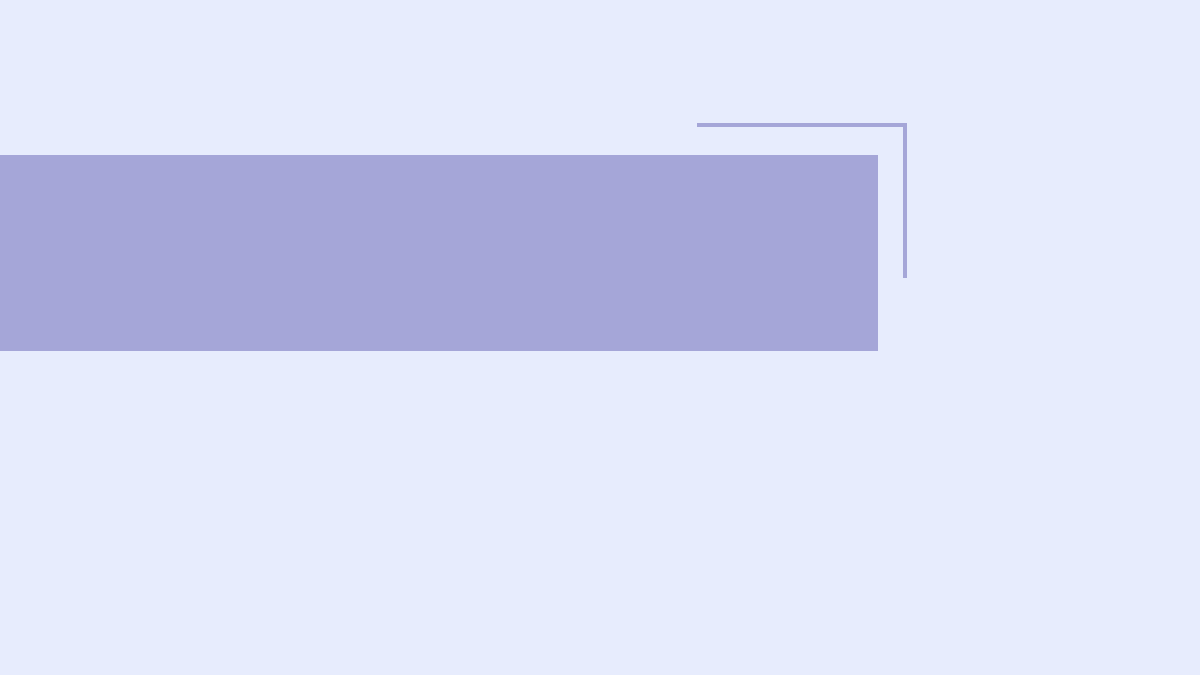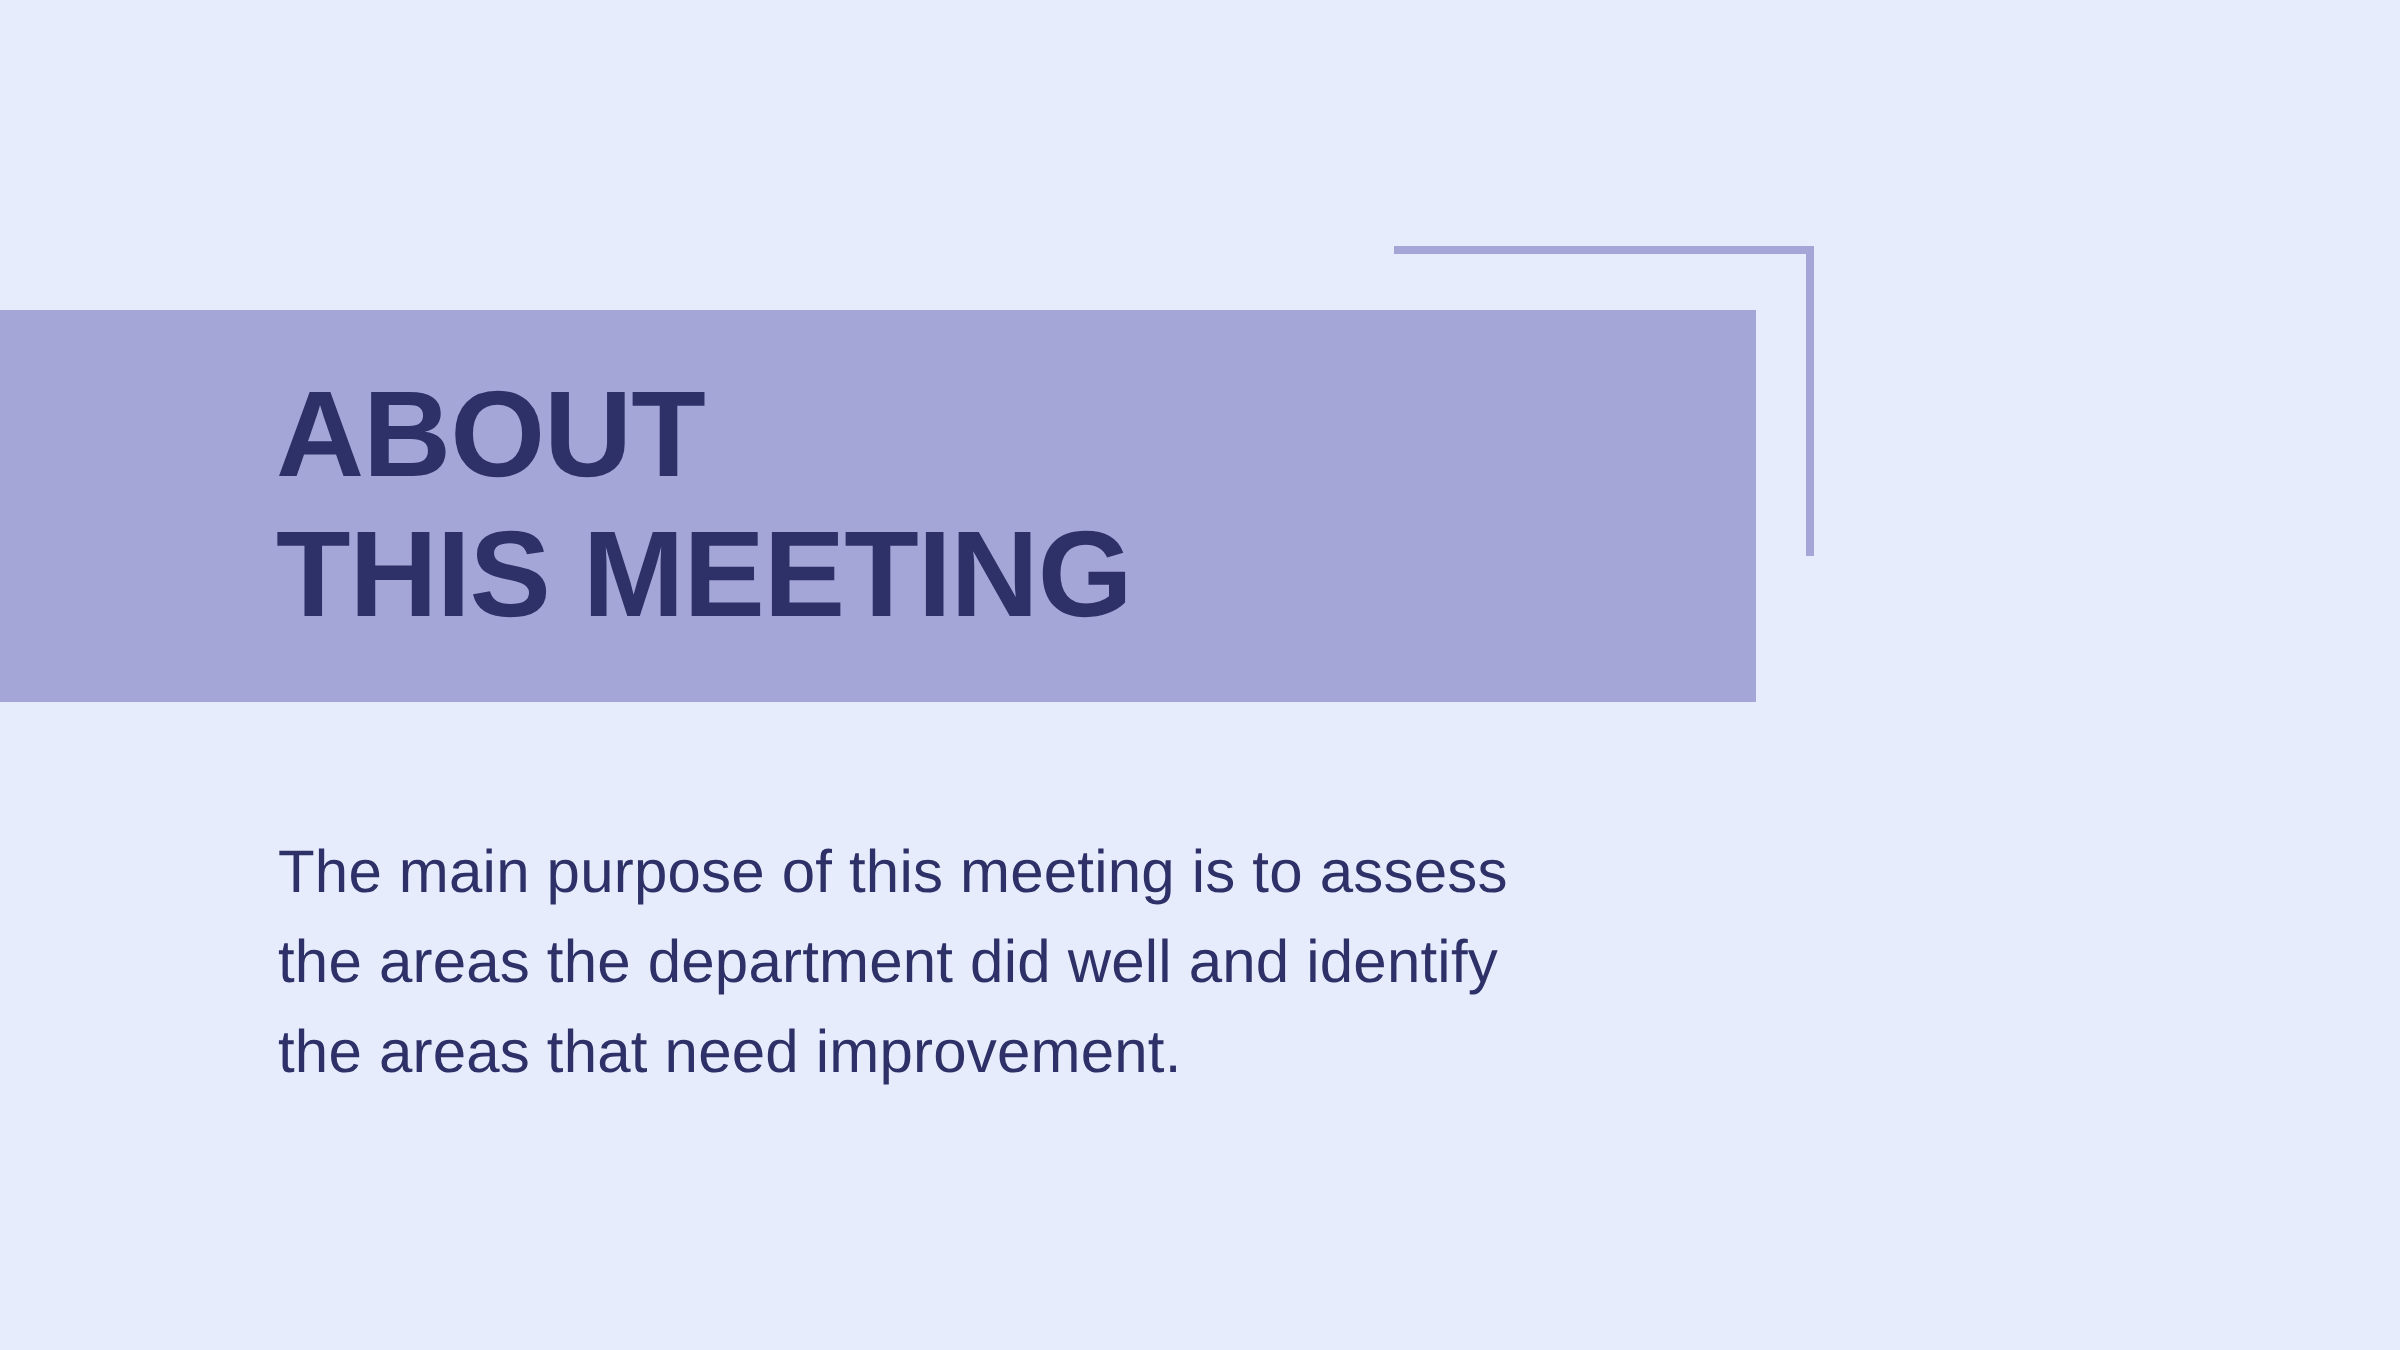--- a/index.html
+++ b/index.html
@@ -96,8 +96,6 @@
 
   <div id="title-banner"></div>
 
-  <h1 id="title-heading">ABOUT
-THIS MEETING</h1>
 
   <p id="body-paragraph">The main purpose of this meeting is to assess
 the areas the department did well and identify

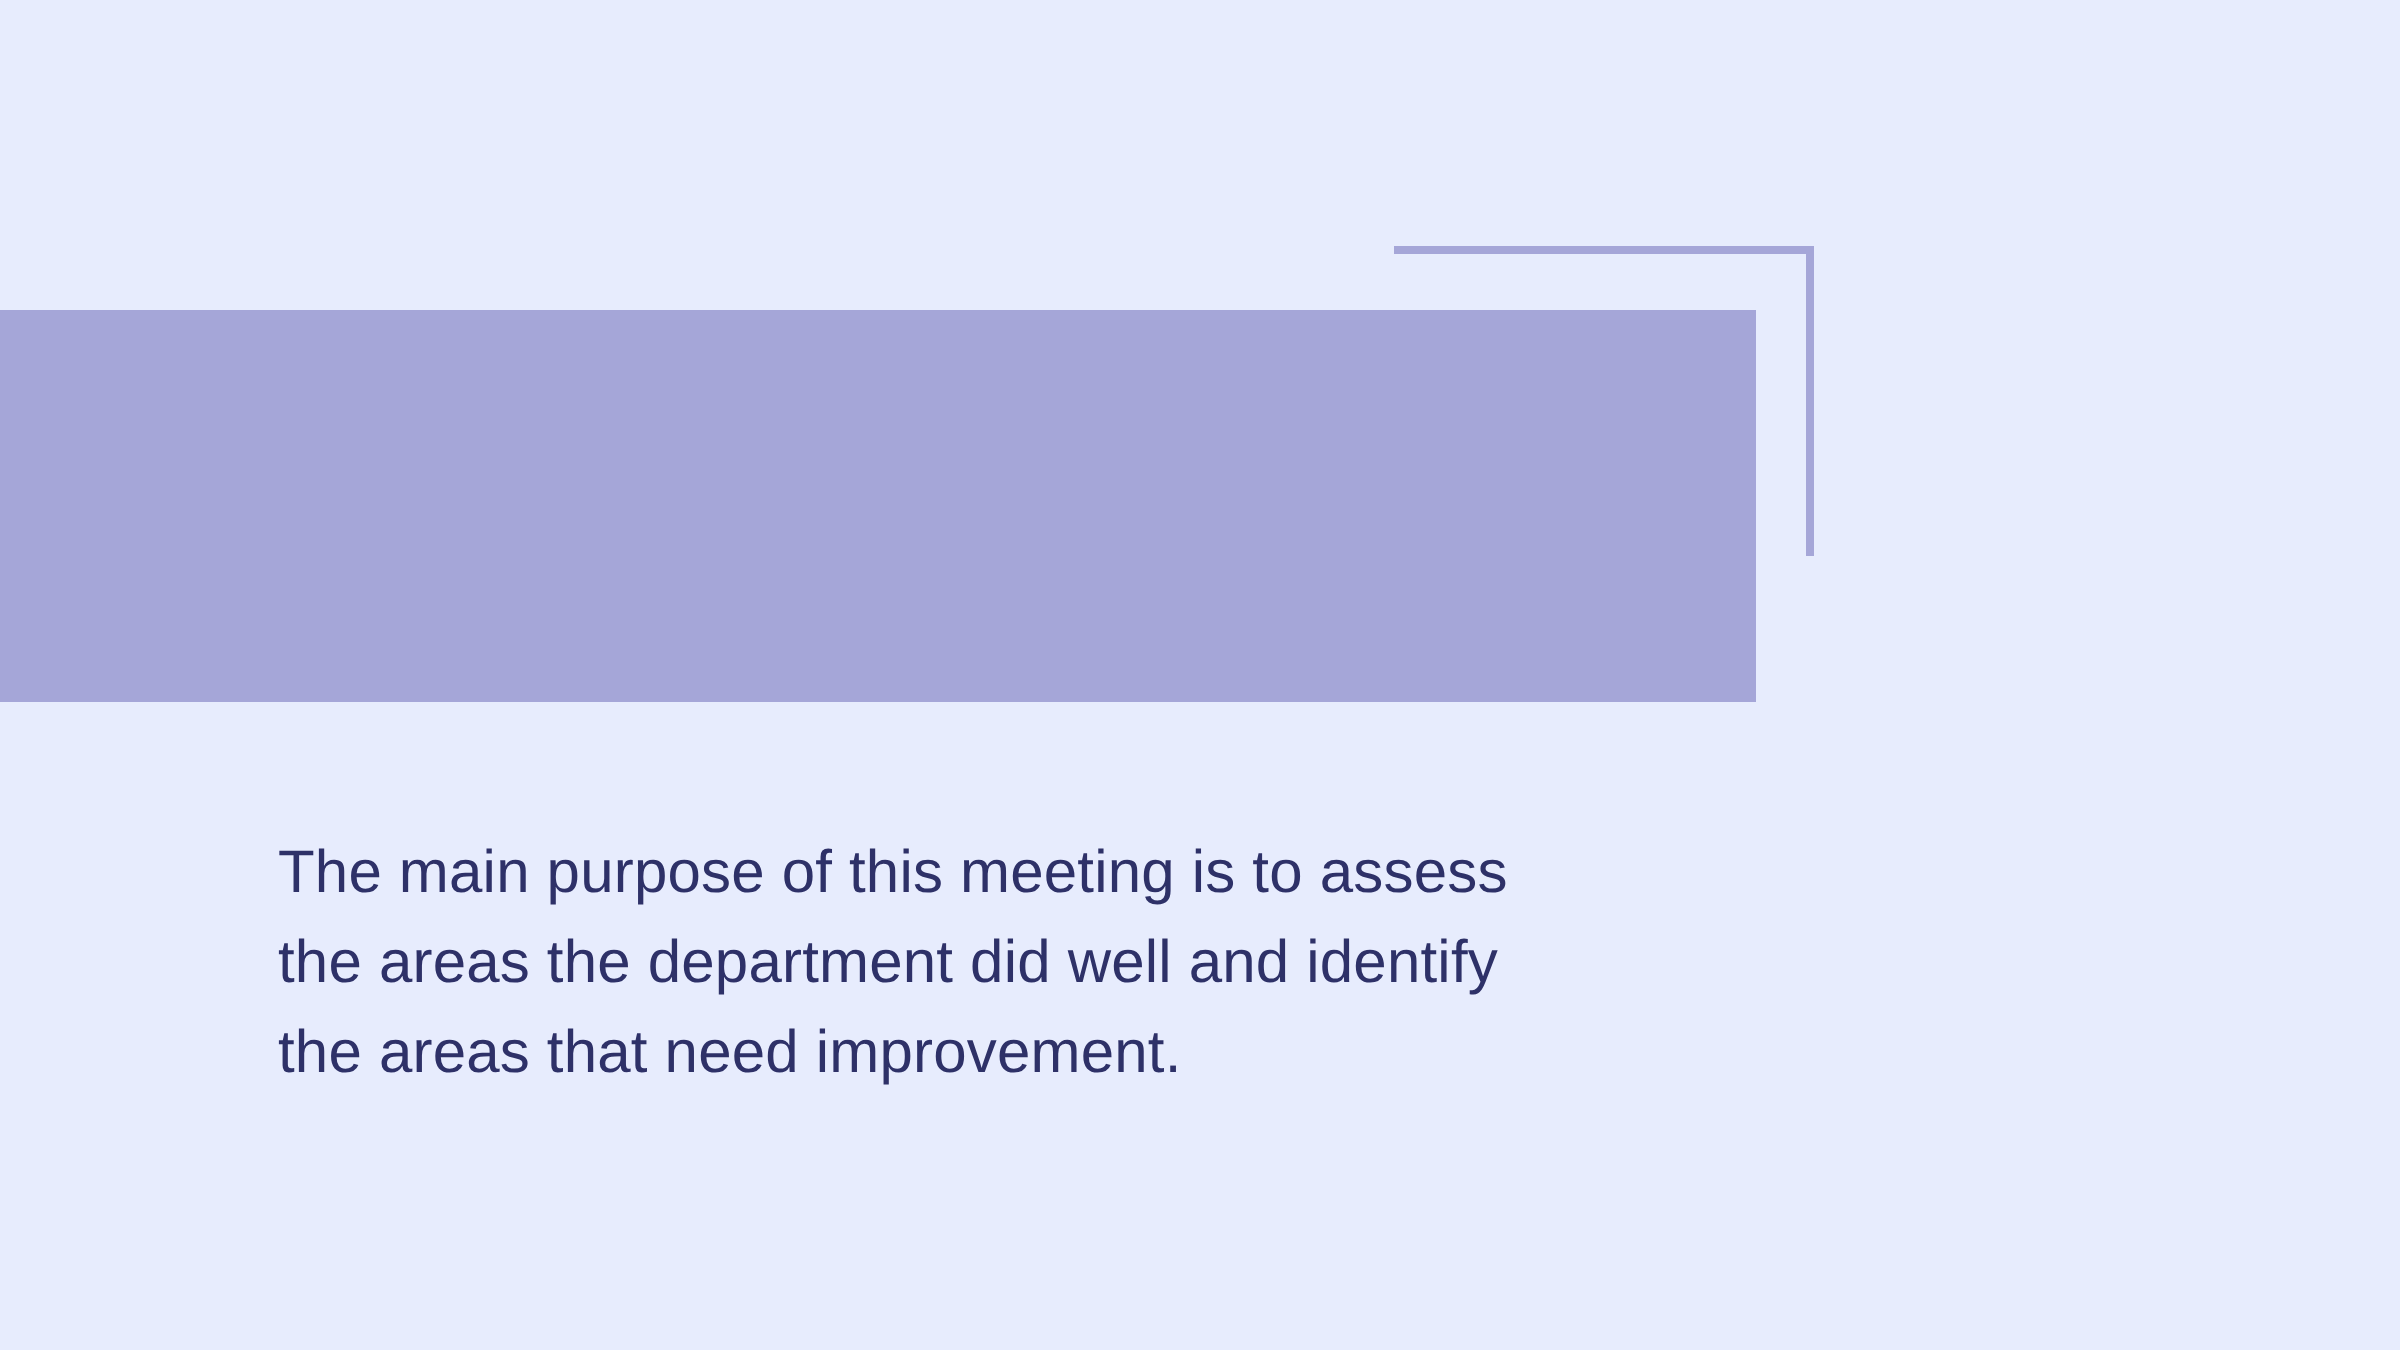--- a/index.html
+++ b/index.html
@@ -97,9 +97,6 @@
   <div id="title-banner"></div>
 
 
-  <p id="body-paragraph">The main purpose of this meeting is to assess
-the areas the department did well and identify
-the areas that need improvement.</p>
 
 </div>
 

